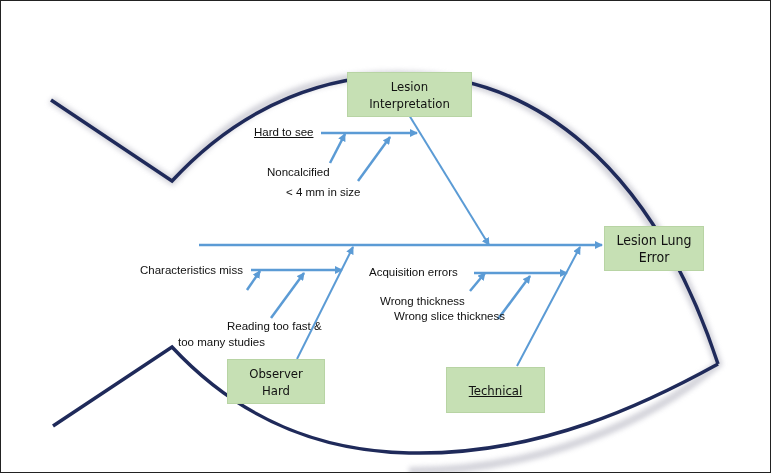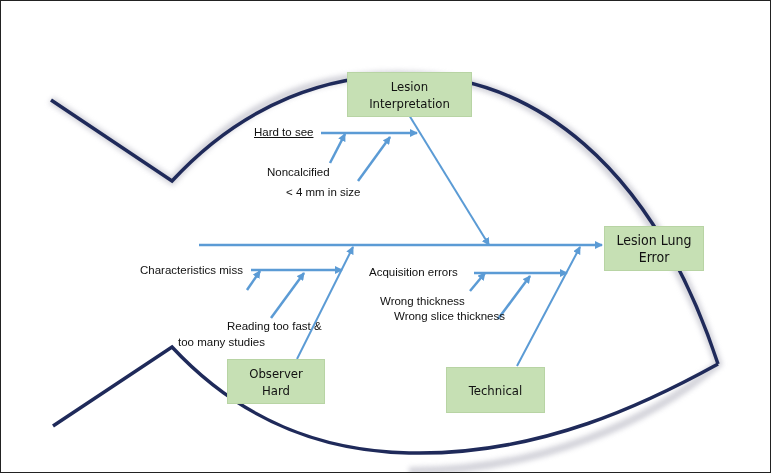--- a/index.html
+++ b/index.html
@@ -92,7 +92,7 @@
     <span>Hard</span>
   </div>
 
-  <div class="box" style="left:445px; top:366px; width:99px; height:46px;">
+  <div class="box" style="left:445px; top:366px; width:99px; height:46px;text-decoration:underline;">
     <span>Technical</span>
   </div>
 

